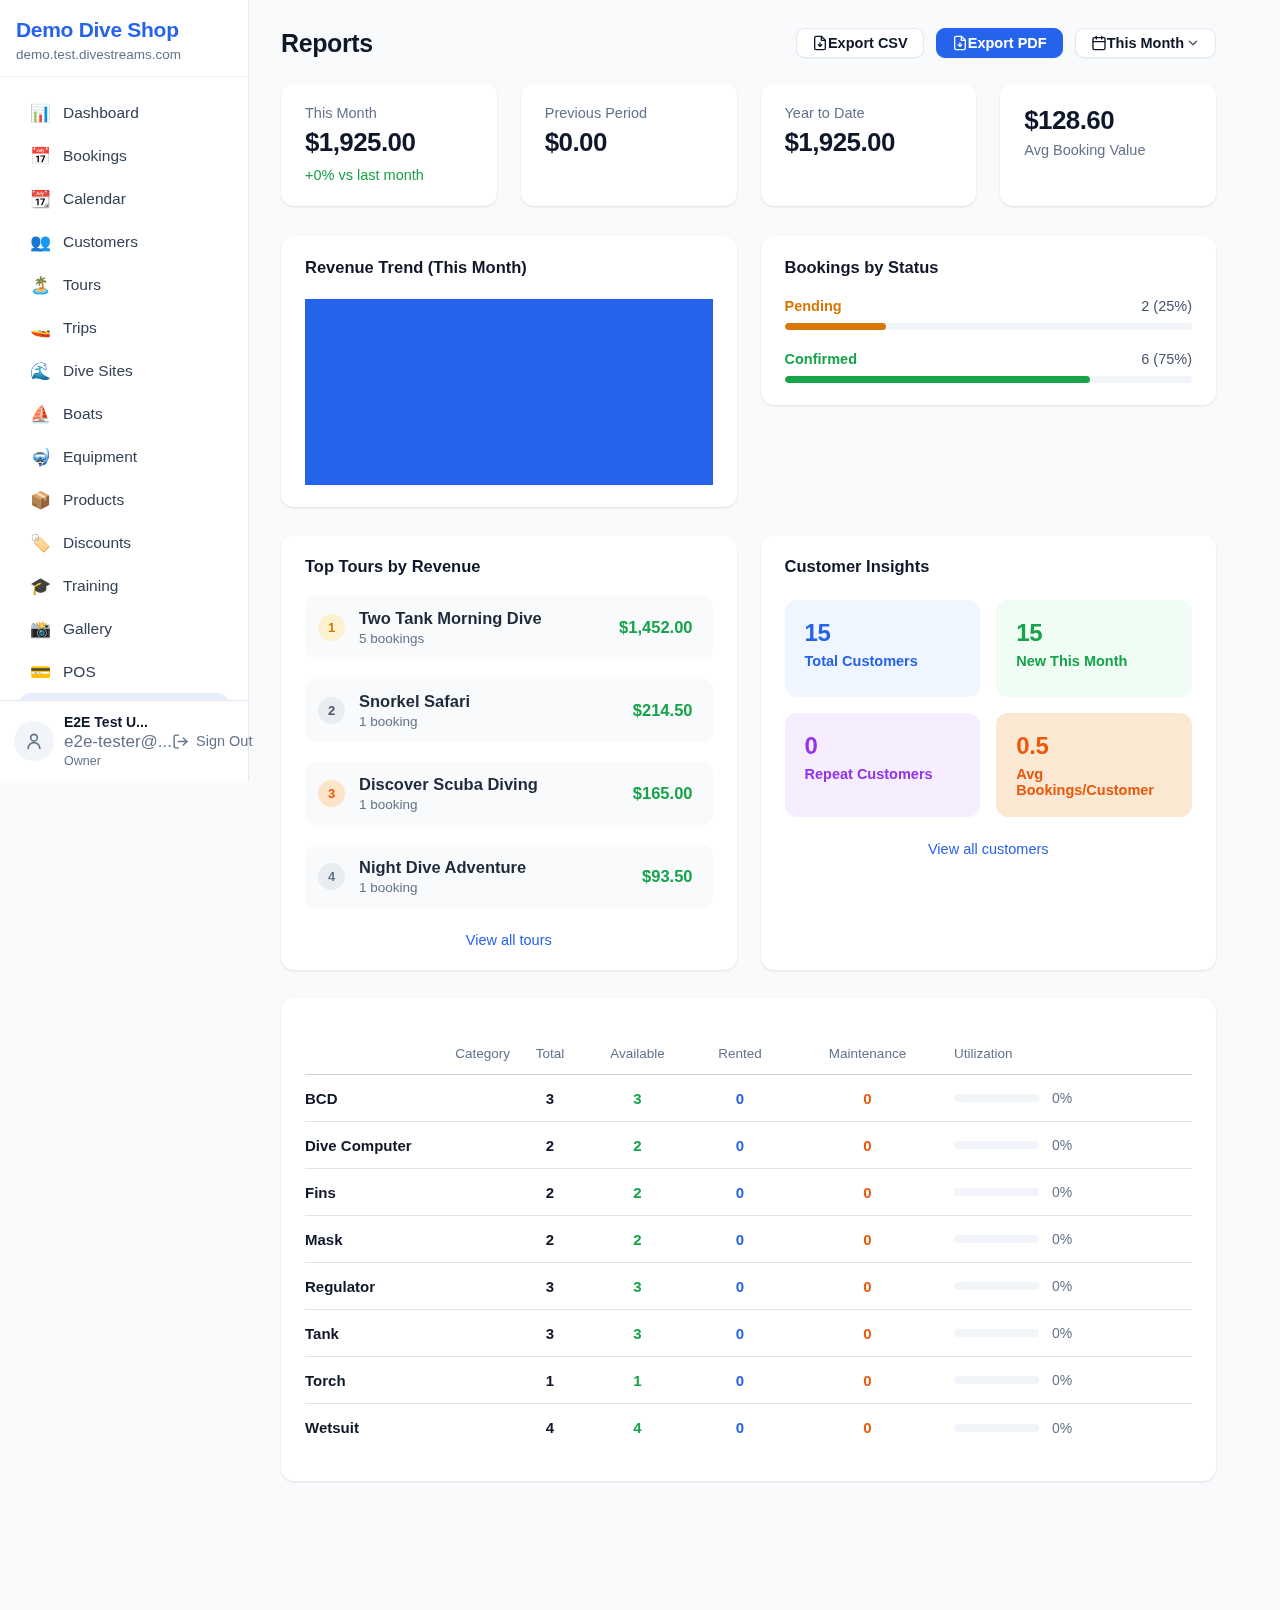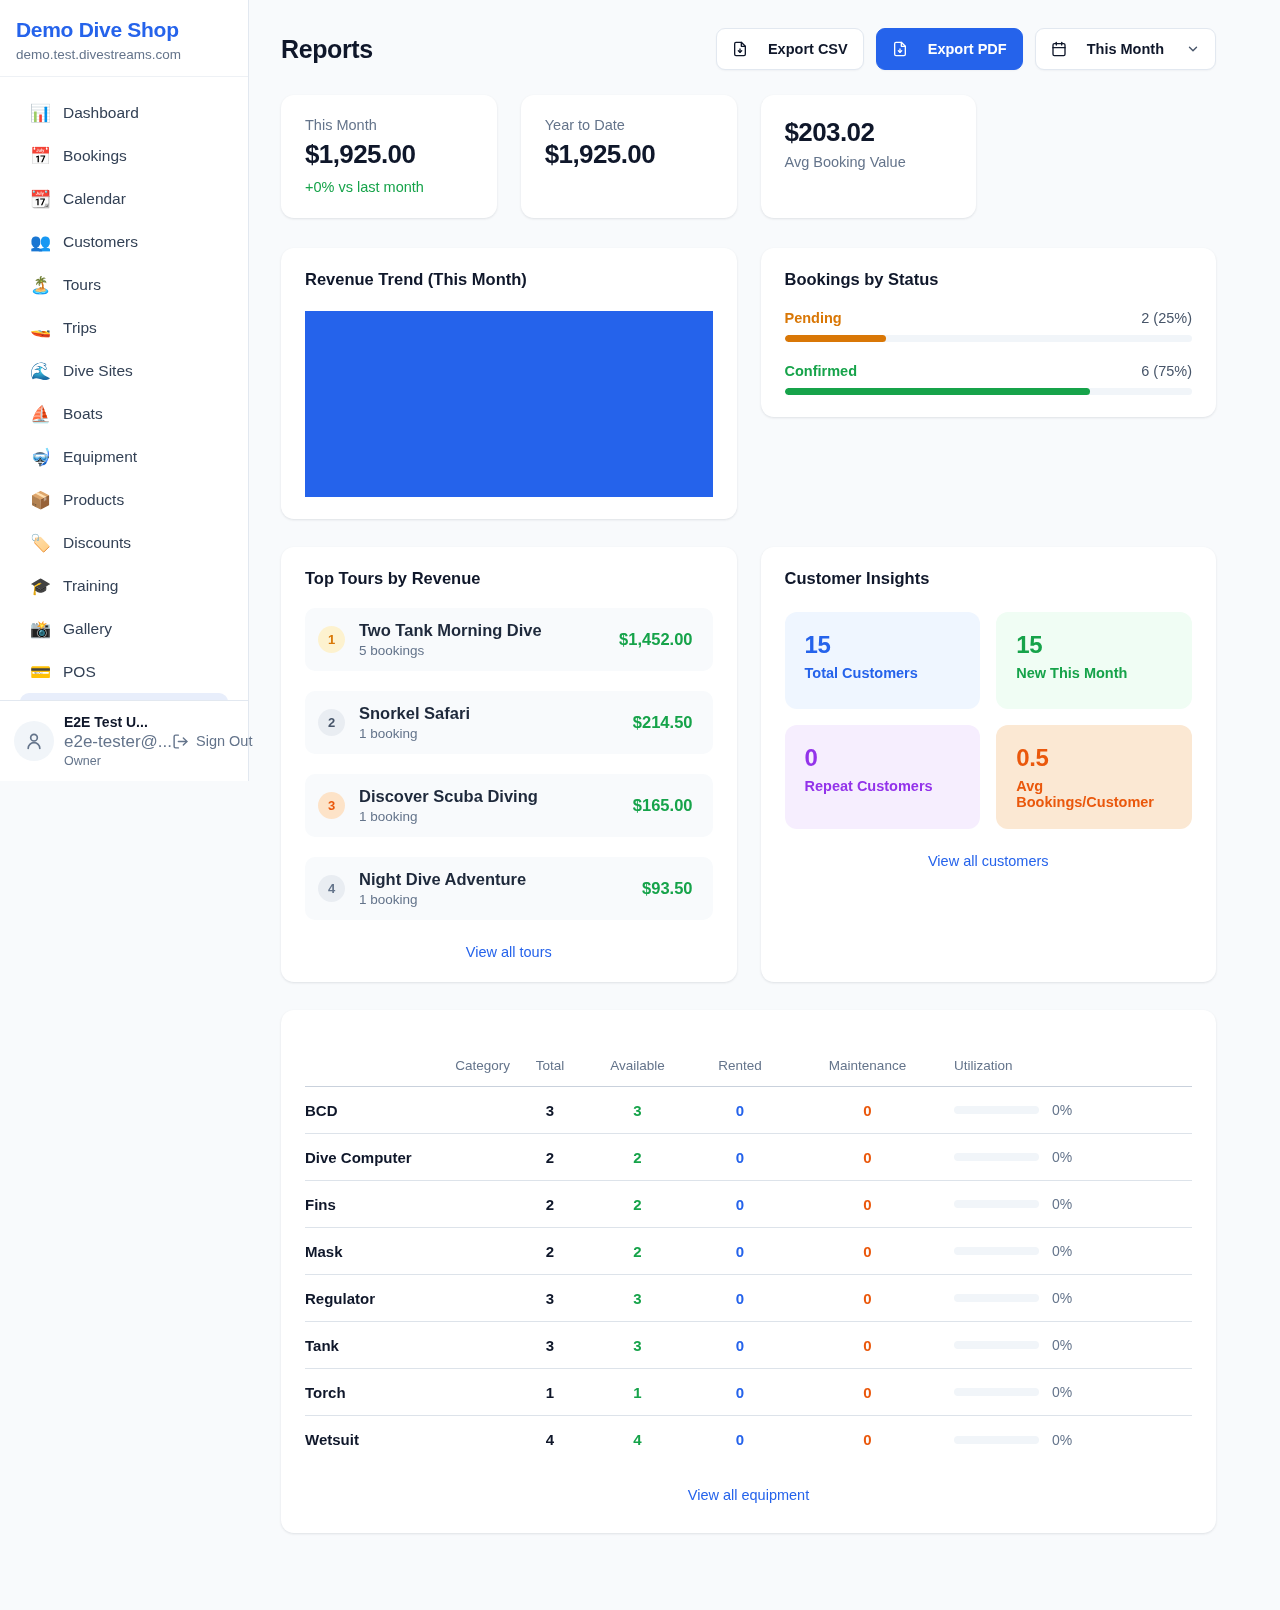--- a/index.html
+++ b/index.html
@@ -52,7 +52,7 @@
   .page-title { font-size:25px; font-weight:800; letter-spacing:-0.4px; color:#0f172a; }
   .header-actions { margin-left:auto; display:flex; gap:12px; }
   .btn {
-    display:flex; align-items:center; gap:20px; height:42px; padding:0 15px;
+    display:flex; align-items:center; gap:0; height:30px; padding:0 15px;
     border-radius:9px; font-size:14.5px; font-weight:600; cursor:pointer;
     background:#fff; border:1px solid #e2e8f0; color:#0f172a;
     box-shadow:0 1px 2px rgba(15,23,42,.04);

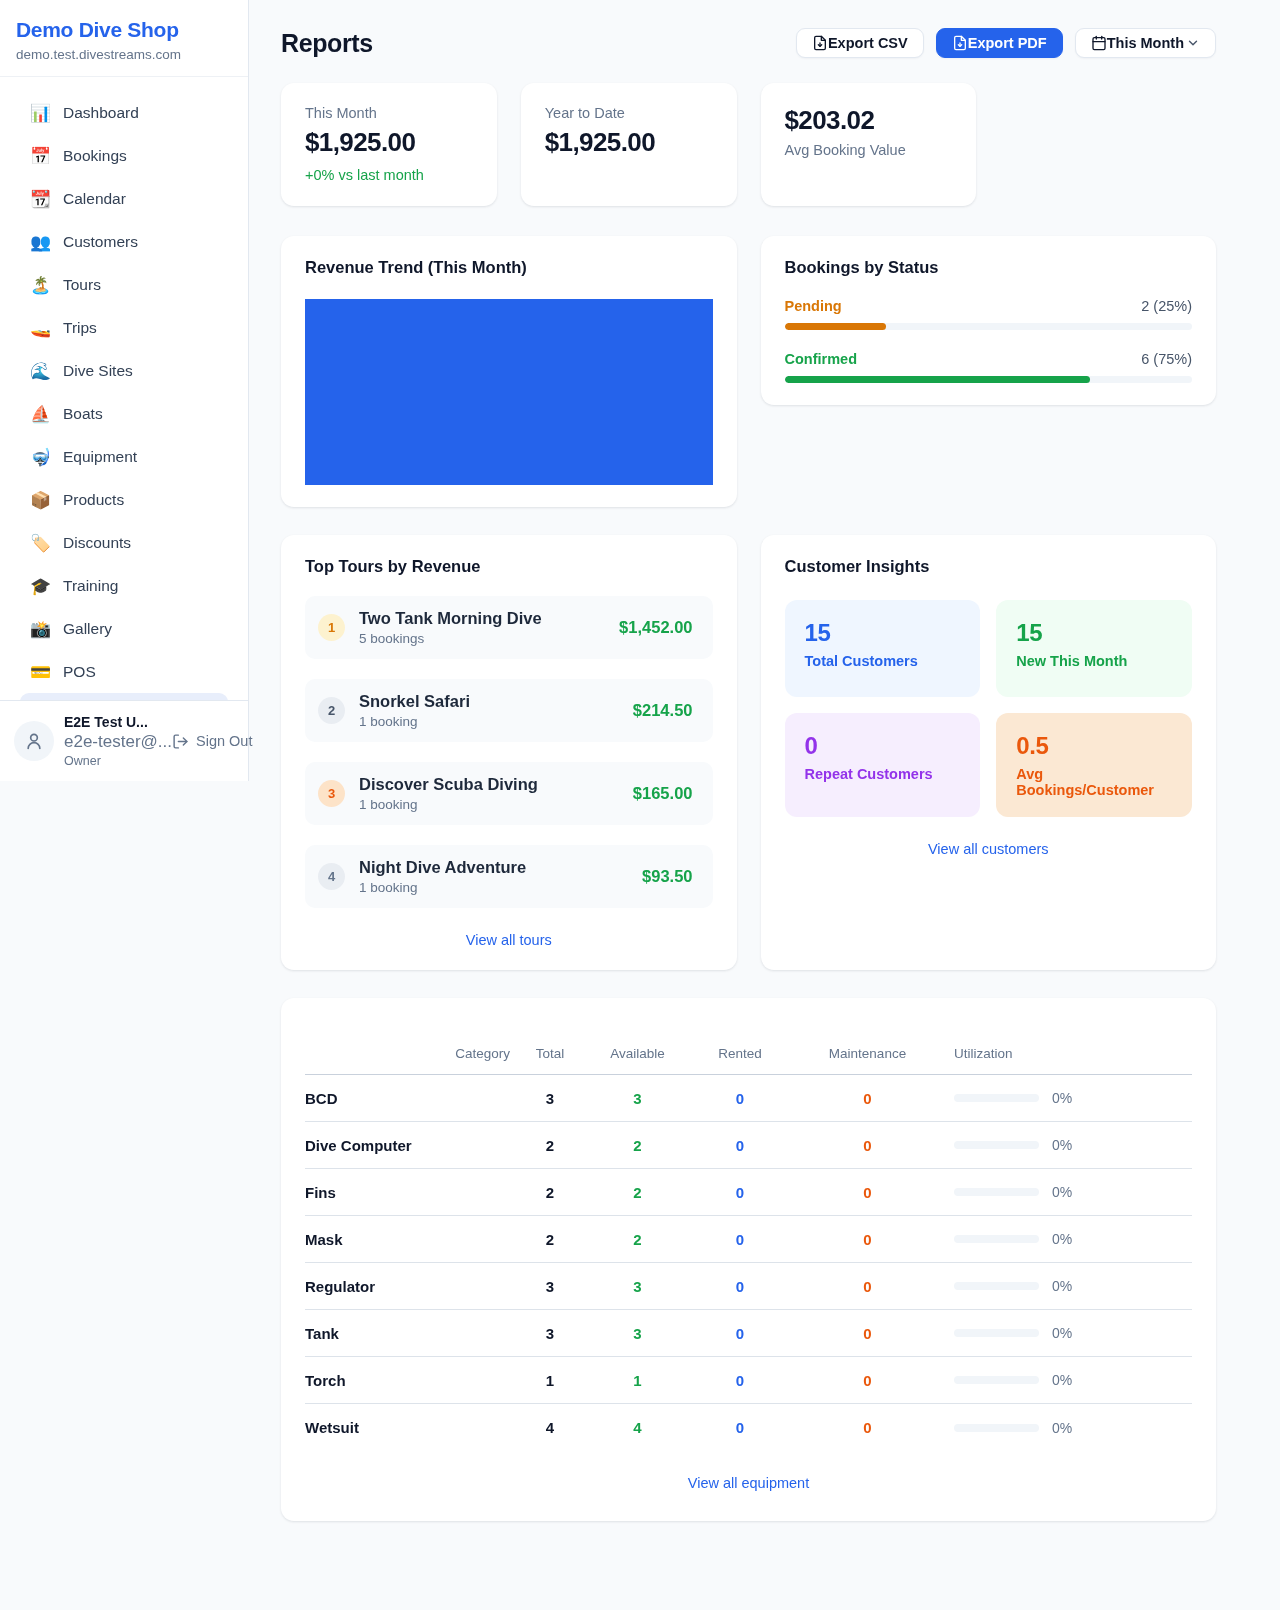--- a/index.html
+++ b/index.html
@@ -272,6 +272,10 @@
       <div class="stat-delta">+0% vs last month</div>
     </div>
     <div class="card stat-card">
+      <div class="stat-label">Previous Period</div>
+      <div class="stat-value">$0.00</div>
+    </div>
+    <div class="card stat-card">
       <div class="stat-label">Year to Date</div>
       <div class="stat-value">$1,925.00</div>
     </div>

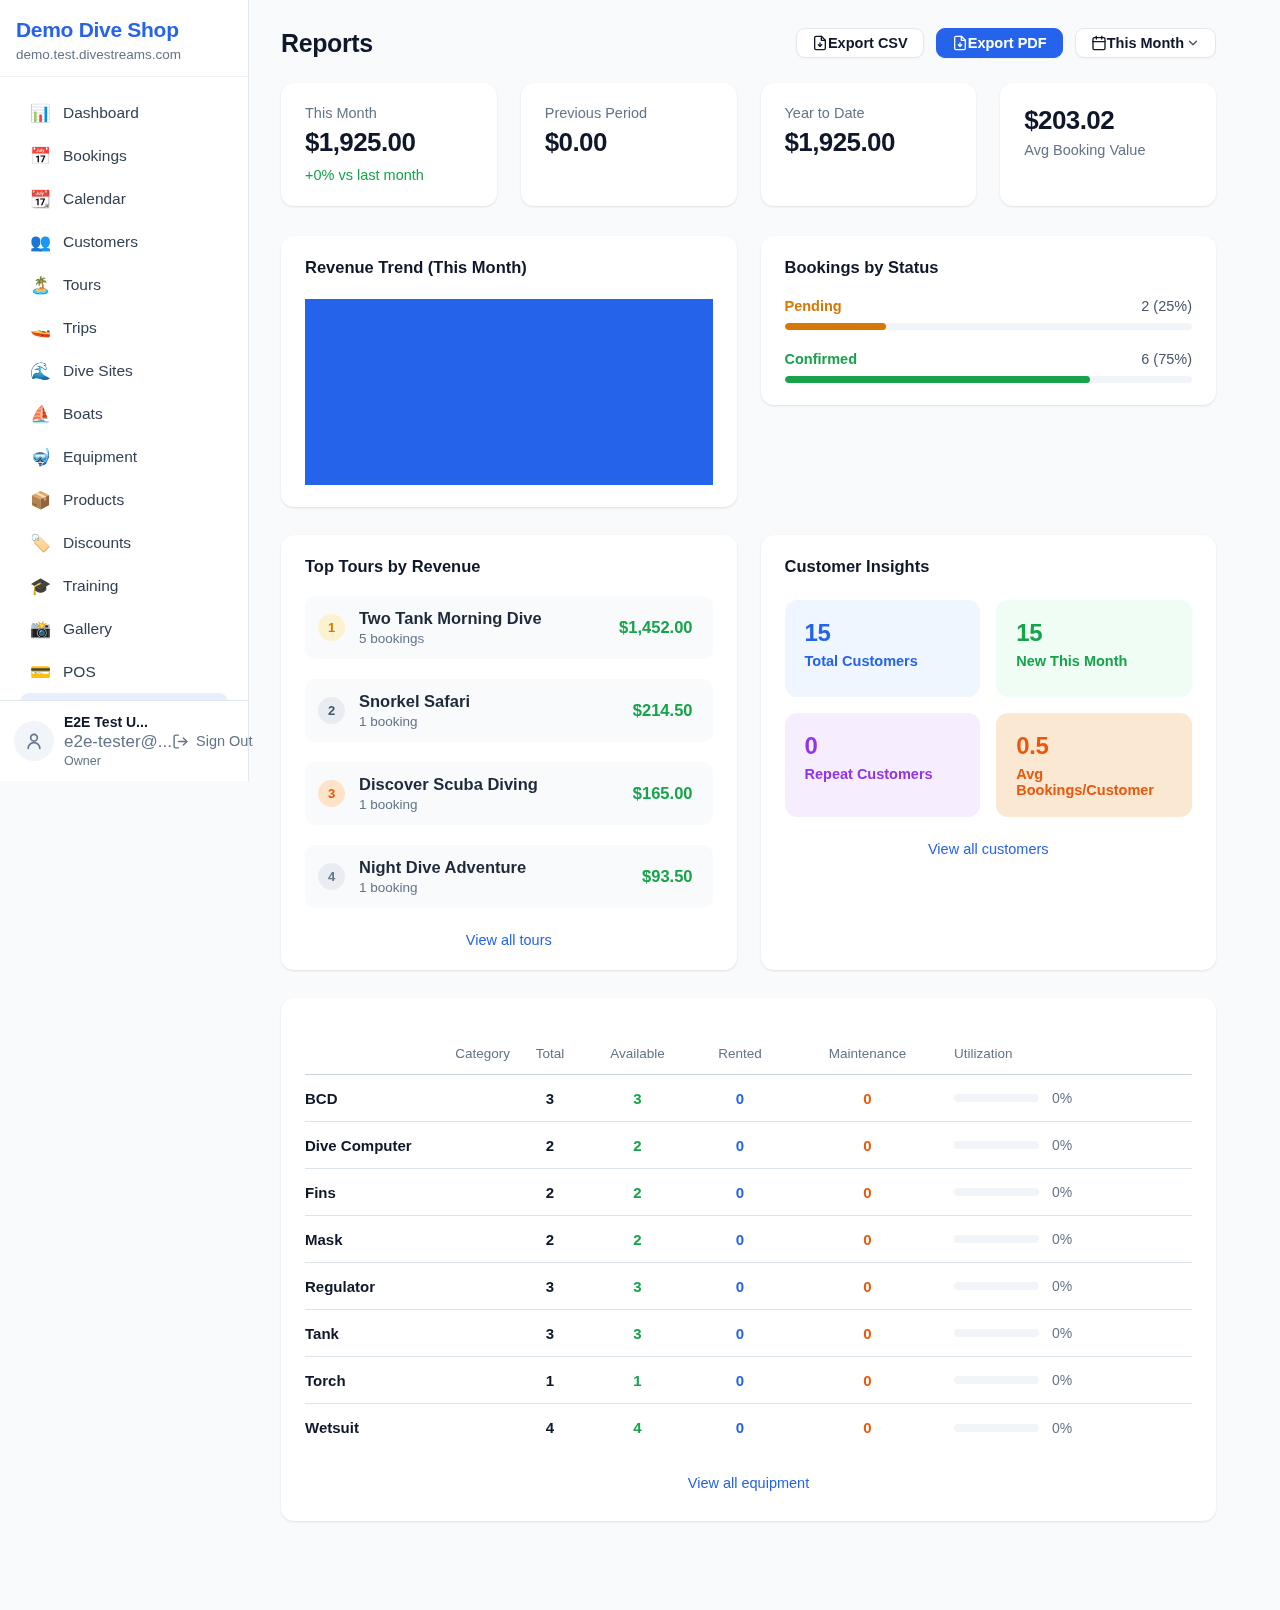--- a/index.html
+++ b/index.html
@@ -280,7 +280,7 @@
       <div class="stat-value">$1,925.00</div>
     </div>
     <div class="card stat-card value-first">
-      <div class="stat-value">$203.02</div>
+      <div class="stat-value">$128.60</div>
       <div class="stat-label">Avg Booking Value</div>
     </div>
   </section>

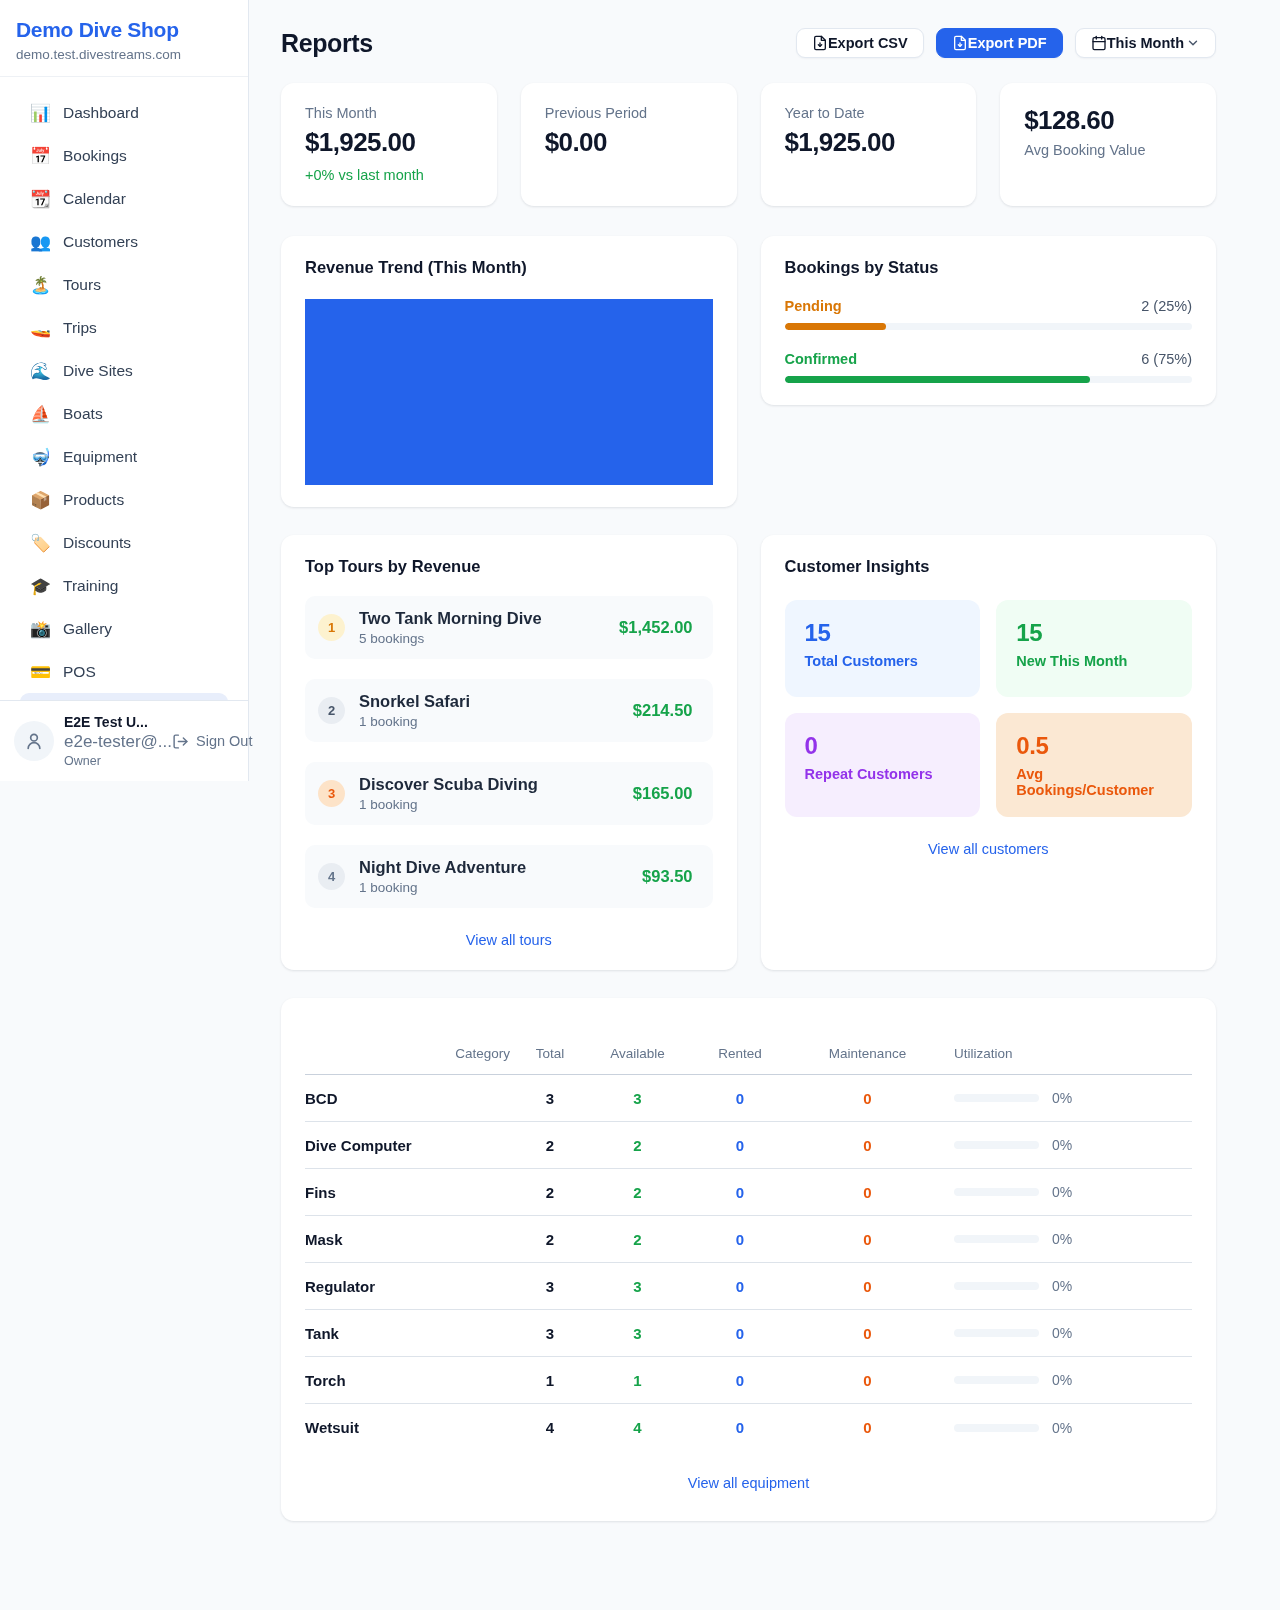--- a/index.html
+++ b/index.html
@@ -477,7 +477,6 @@
         </div>
       </div>
     </div>
-    <a class="view-all">View all equipment</a>
   </section>
 
 </main>

